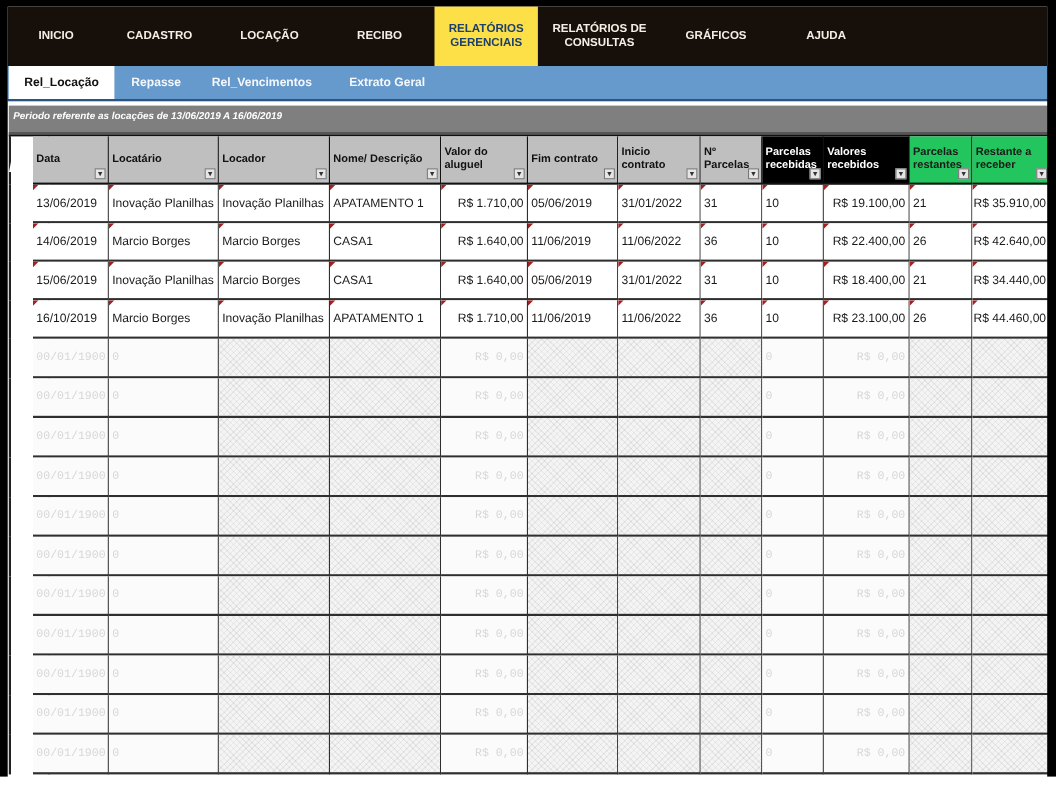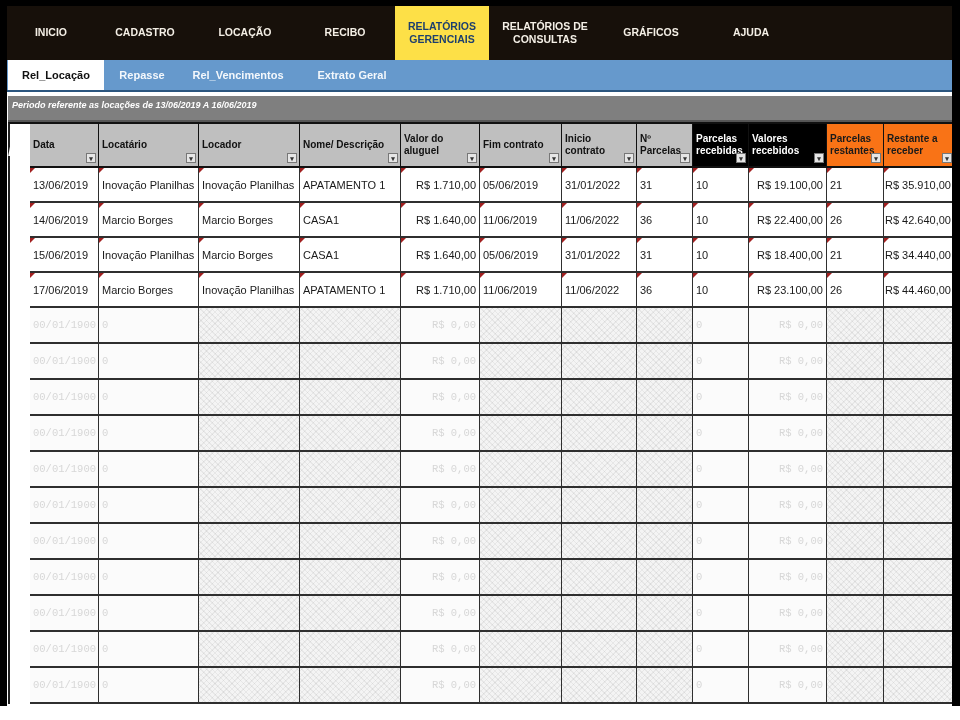--- a/index.html
+++ b/index.html
@@ -44,7 +44,7 @@
     padding-right:11px;cursor:pointer;}
   .hrow .cell.g{background:#bfbfbf;color:#111;border-color:#111;}
   .hrow .cell.b{background:#000000;color:#fff;border-color:#111;}
-  .hrow .cell.p{background:#f97316;color:#1a1a1a;border-color:#111;}
+  .hrow .cell.p{background:#22c55e;color:#1a1a1a;border-color:#111;}
   .fb{position:absolute;right:2px;bottom:3px;width:10px;height:10px;background:#e6e6e6;
     border:1px solid #777;display:flex;align-items:center;justify-content:center;
     font-size:7px;color:#333;line-height:1;box-sizing:border-box;}

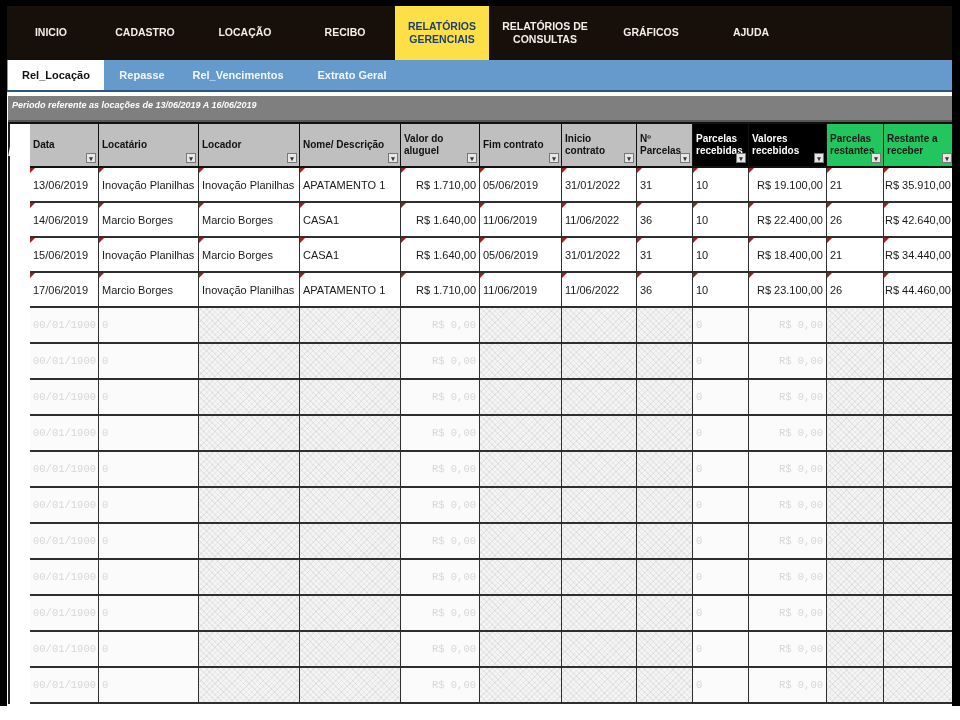--- a/index.html
+++ b/index.html
@@ -198,7 +198,7 @@
     </div>
     <div class="grid-row drow">
       <div class="cell">4</div>
-      <div class="cell">17/06/2019</div>
+      <div class="cell">16/10/2019</div>
       <div class="cell">Marcio Borges</div>
       <div class="cell">Inovação Planilhas</div>
       <div class="cell">APATAMENTO 1</div>

